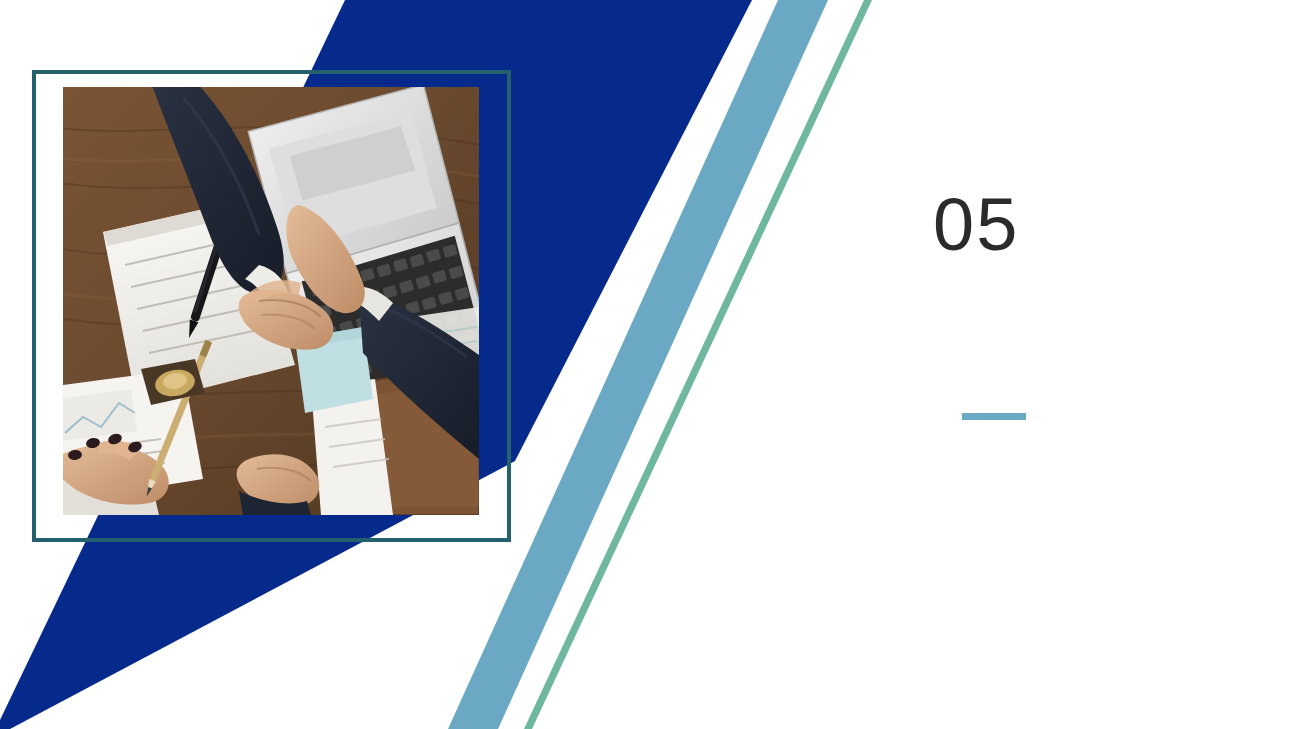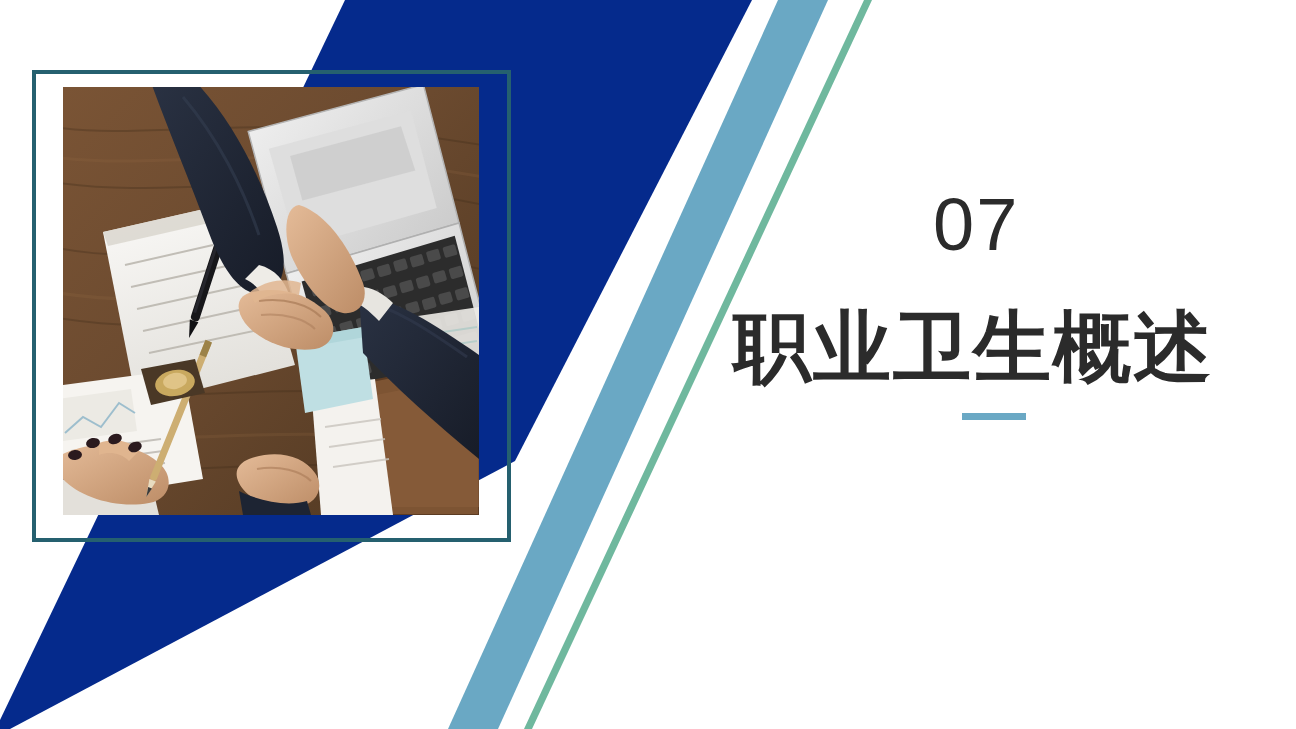--- a/index.html
+++ b/index.html
@@ -332,7 +332,7 @@
   </div>
 
   <div id="text-block">
-    <div id="section-number">07</div>
+    <div id="section-number">05</div>
     <div id="section-title">职业卫生概述</div>
     <div id="title-underline"></div>
   </div>

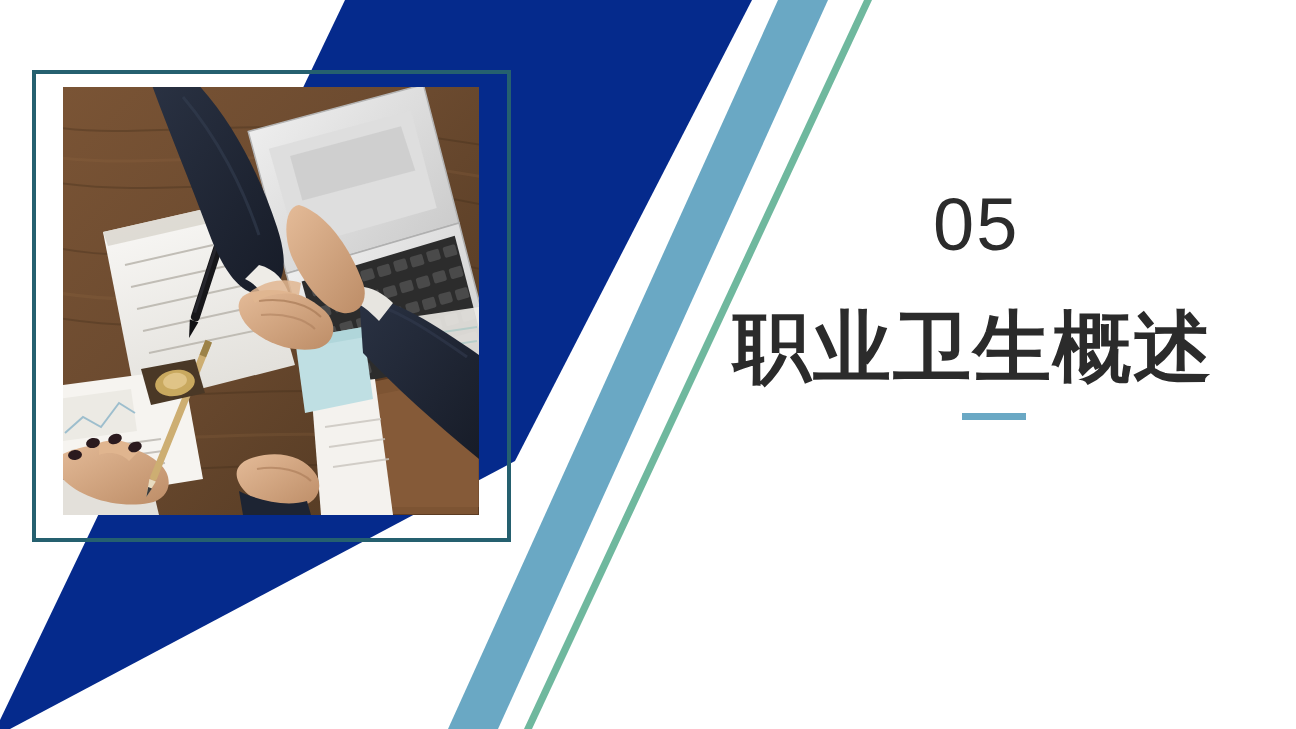--- a/index.html
+++ b/index.html
@@ -333,7 +333,6 @@
 
   <div id="text-block">
     <div id="section-number">05</div>
-    <div id="section-title">职业卫生概述</div>
     <div id="title-underline"></div>
   </div>
 

